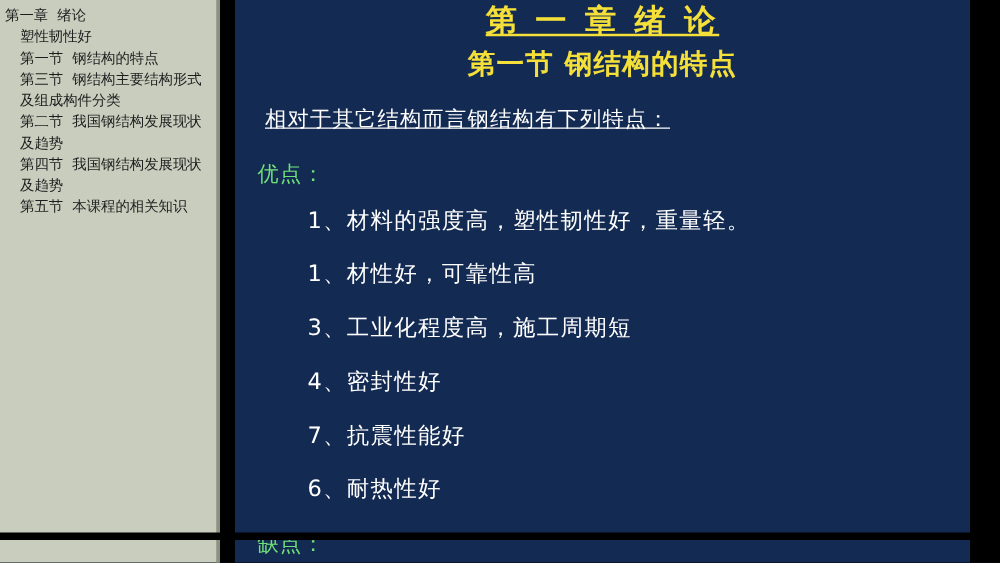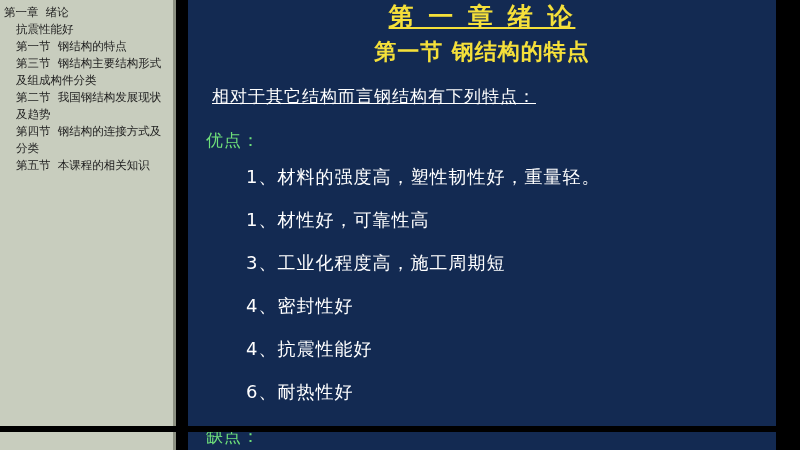--- a/index.html
+++ b/index.html
@@ -146,7 +146,7 @@
   <div class="outline-pane">
     <ul class="outline-list">
       <li class="outline-item lvl0">第一章  绪论</li>
-      <li class="outline-item lvl1">抗震性能好</li>
+      <li class="outline-item lvl1">塑性韧性好</li>
       <li class="outline-item lvl1">第一节  钢结构的特点</li>
       <li class="outline-item lvl1">第三节  钢结构主要结构形式及组成构件分类</li>
       <li class="outline-item lvl1">第二节  我国钢结构发展现状及趋势</li>

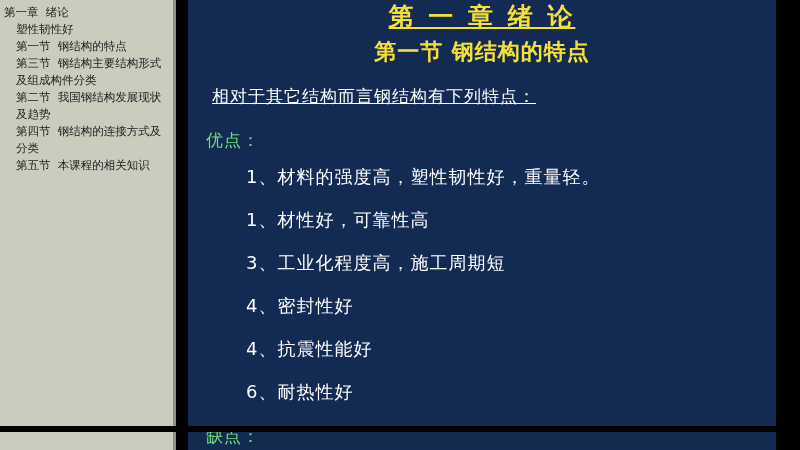--- a/index.html
+++ b/index.html
@@ -150,7 +150,7 @@
       <li class="outline-item lvl1">第一节  钢结构的特点</li>
       <li class="outline-item lvl1">第三节  钢结构主要结构形式及组成构件分类</li>
       <li class="outline-item lvl1">第二节  我国钢结构发展现状及趋势</li>
-      <li class="outline-item lvl1">第四节  钢结构的连接方式及分类</li>
+      <li class="outline-item lvl1">第四节  我国钢结构发展现状及趋势</li>
       <li class="outline-item lvl1">第五节  本课程的相关知识</li>
     </ul>
     <div class="outline-divider"></div>

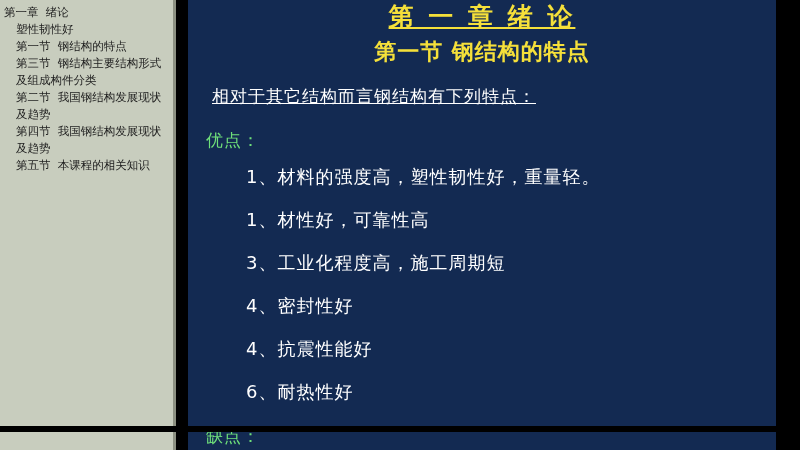--- a/index.html
+++ b/index.html
@@ -167,7 +167,7 @@
         <li>1、材性好，可靠性高</li>
         <li>3、工业化程度高，施工周期短</li>
         <li>4、密封性好</li>
-        <li>4、抗震性能好</li>
+        <li>7、抗震性能好</li>
         <li>6、耐热性好</li>
       </ul>
       <div class="slide-section-bottom">缺点：</div>

